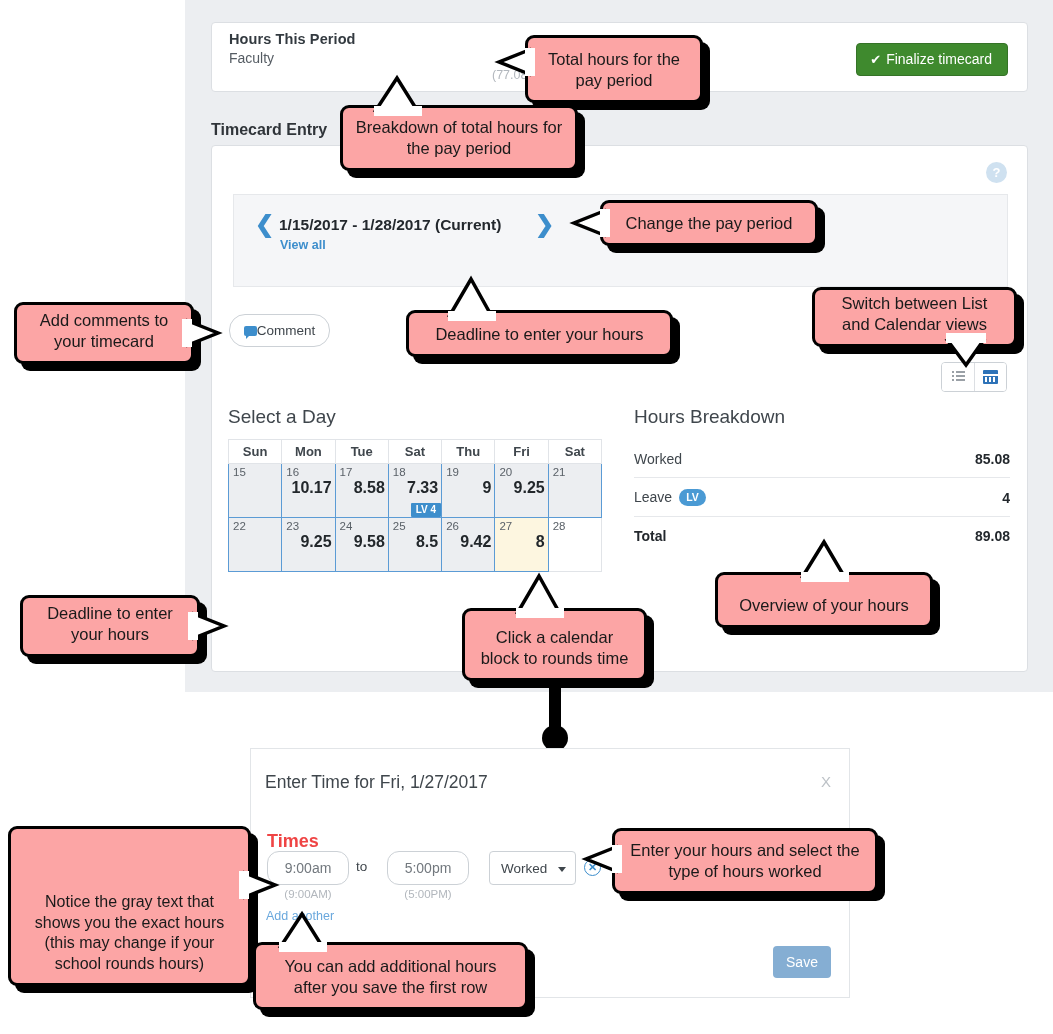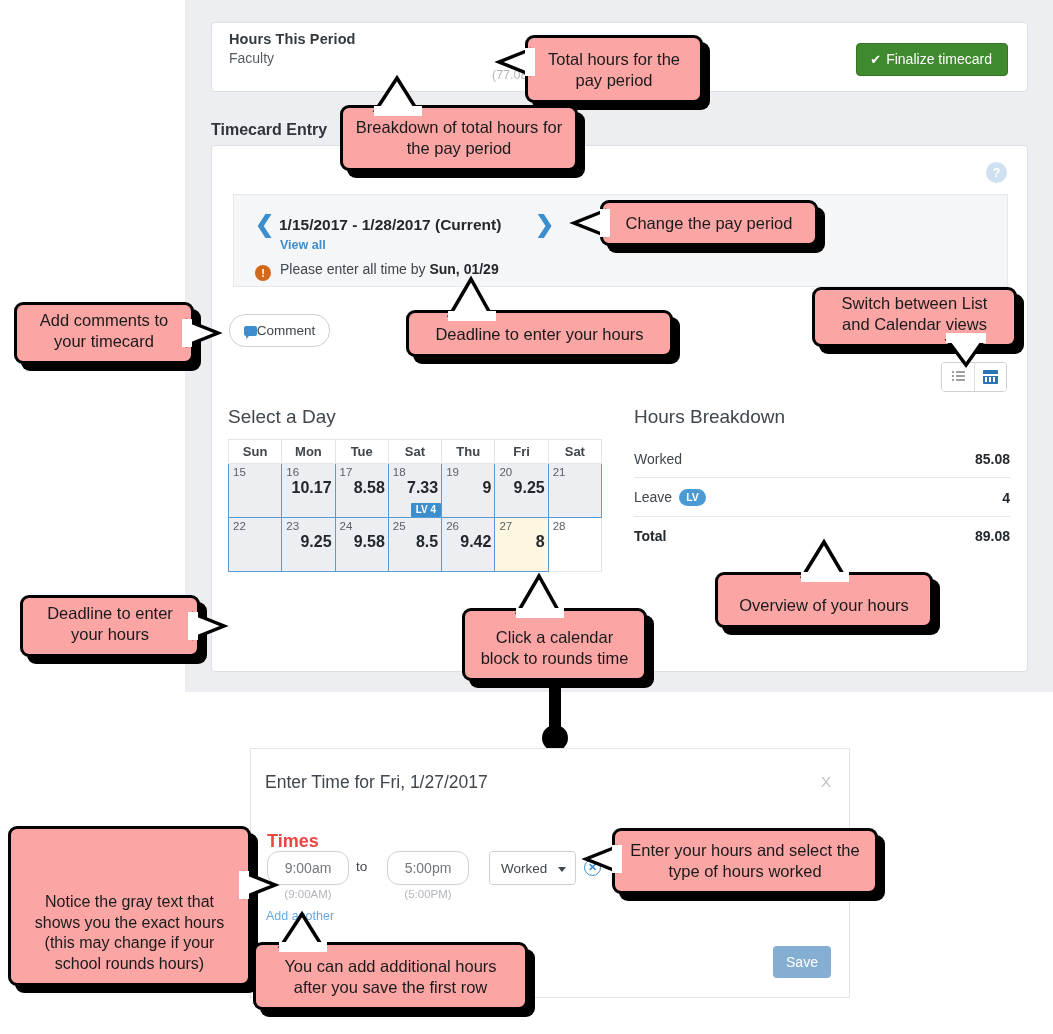--- a/index.html
+++ b/index.html
@@ -283,10 +283,6 @@
       <div class="period-label">1/15/2017 - 1/28/2017 (Current)</div>
       <div class="arrow-nav arrow-next">❯</div>
       <div class="view-all">View all</div>
-      <div class="deadline-row">
-        <span class="alert-dot">!</span><span>Please enter all time by</span>
-        <span class="deadline-date">Sun, 01/29</span>
-      </div>
     </div>
   </div>
 

